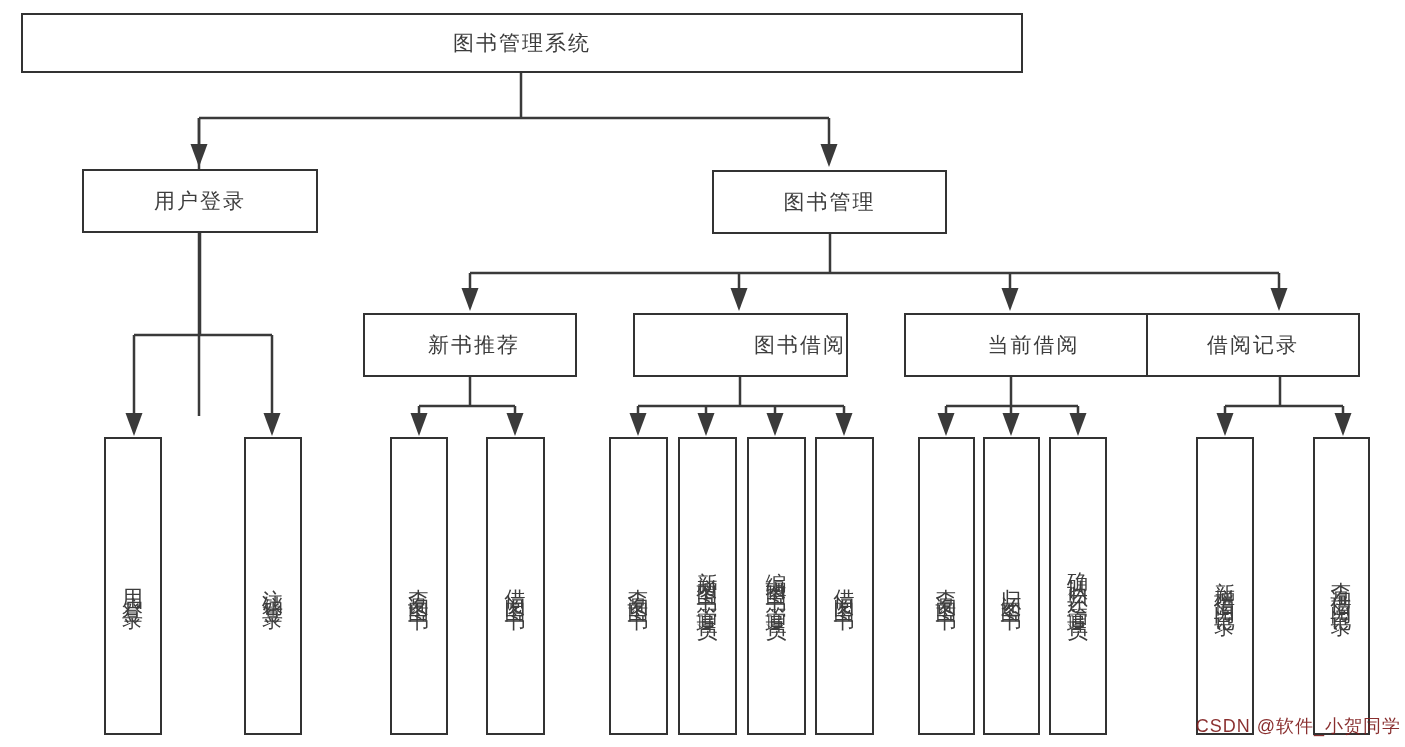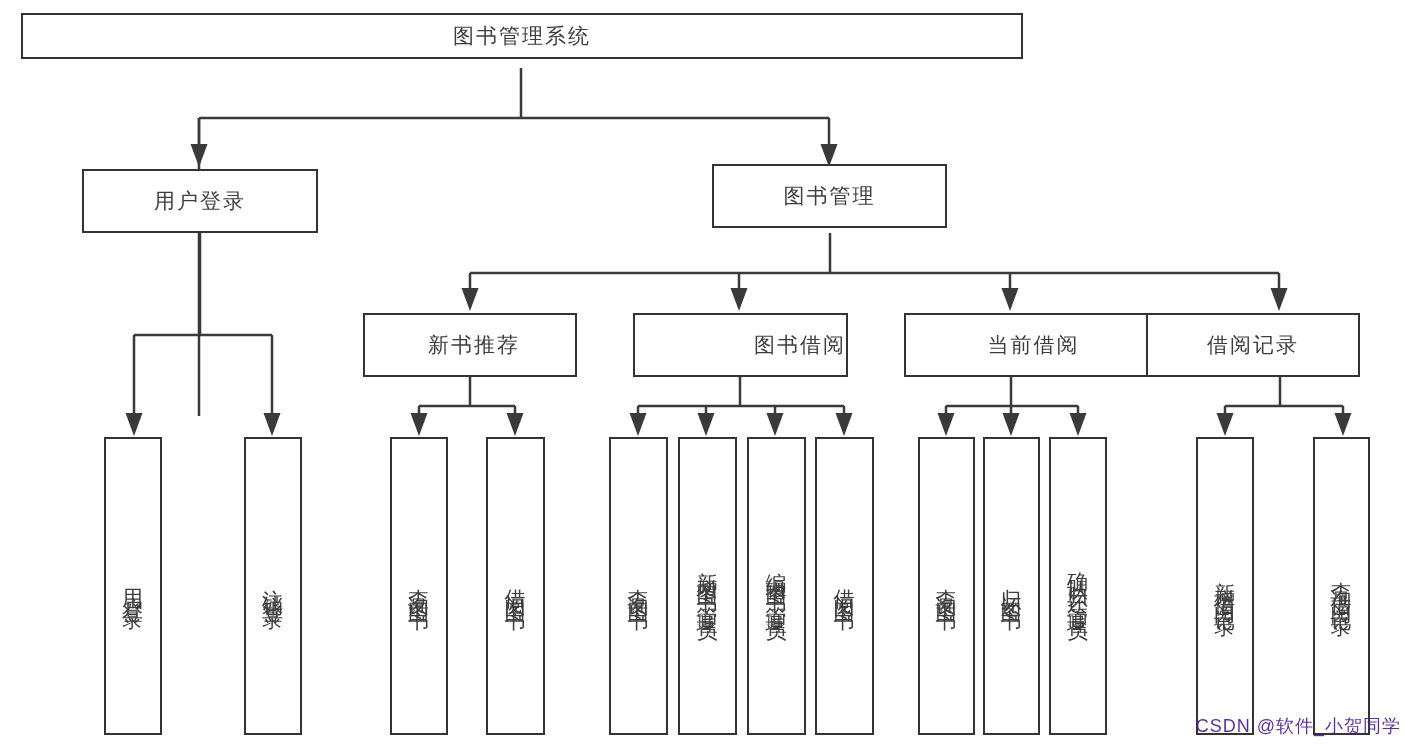--- a/index.html
+++ b/index.html
@@ -73,7 +73,7 @@
     </g>
   </svg>
 
-  <div class="node hbox" style="left:21px;top:13px;width:1002px;height:46px;">
+  <div class="node hbox" style="left:21px;top:13px;width:1002px;height:60px;">
     <span>图书管理系统</span>
   </div>
 

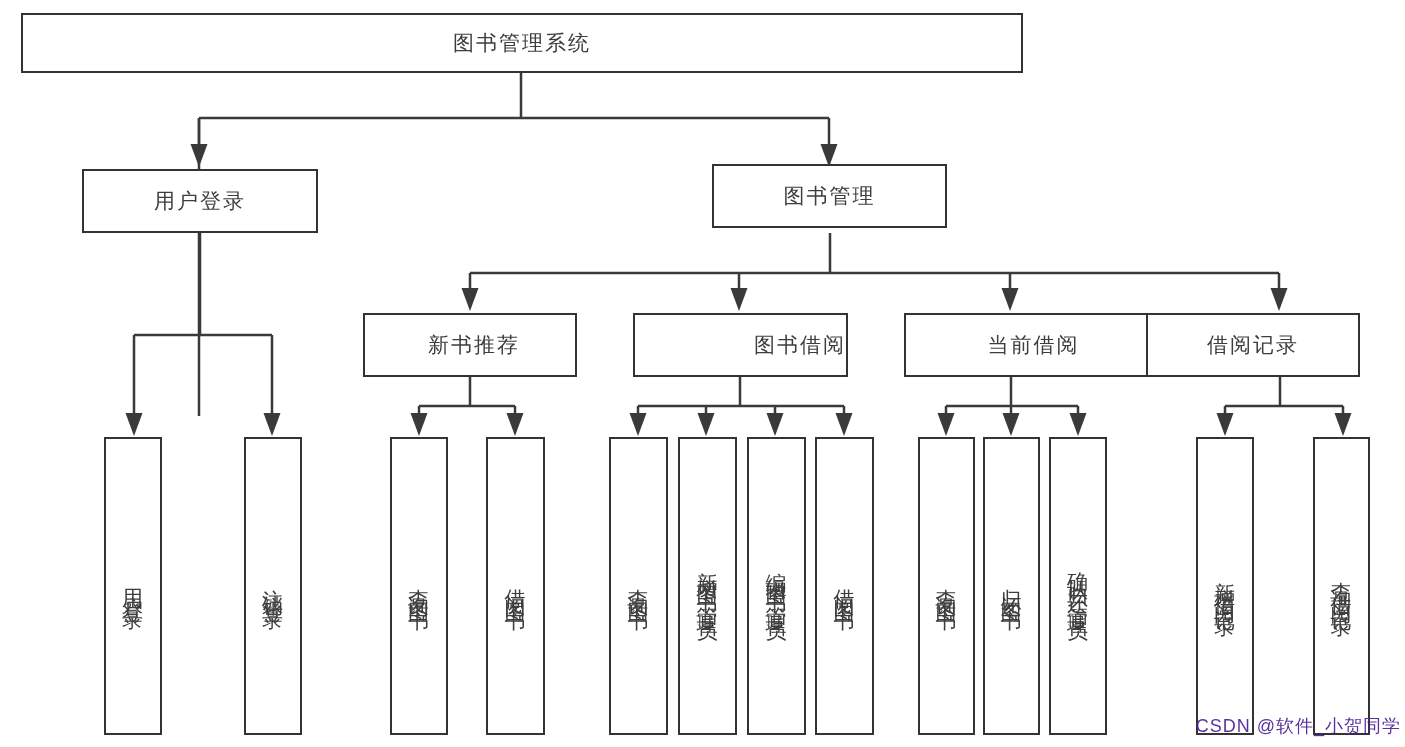--- a/index.html
+++ b/index.html
@@ -80,7 +80,7 @@
   <div class="node hbox" style="left:82px;top:169px;width:236px;height:64px;">
     <span>用户登录</span>
   </div>
-  <div class="node hbox" style="left:712px;top:164px;width:235px;height:64px;">
+  <div class="node hbox" style="left:712px;top:170px;width:235px;height:64px;">
     <span>图书管理</span>
   </div>
 

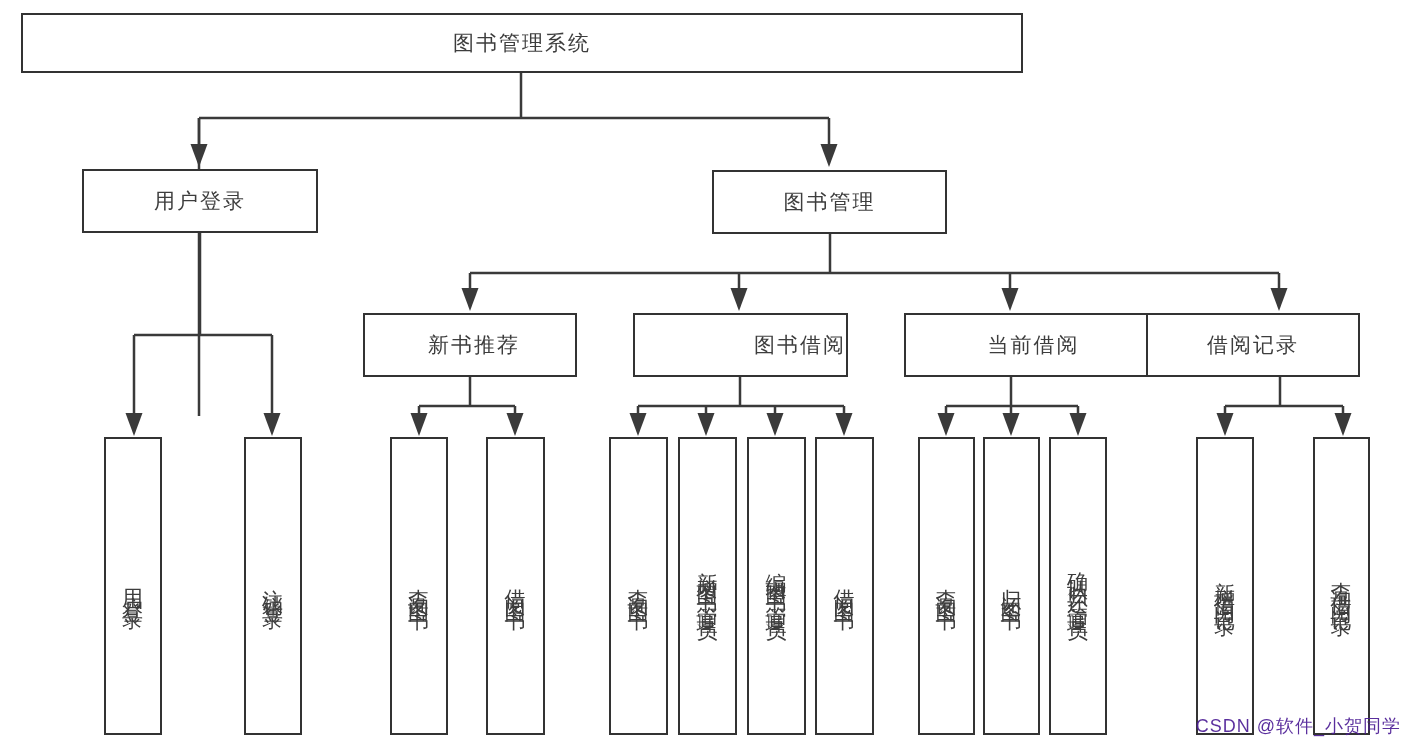--- a/index.html
+++ b/index.html
@@ -23,7 +23,7 @@
   }
   .watermark{
     position:absolute;right:4px;top:714px;z-index:3;
-    font-size:18px;letter-spacing:1px;color:#4c1d95;opacity:.92;white-space:nowrap;
+    font-size:18px;letter-spacing:1px;color:#7f1d1d;opacity:.92;white-space:nowrap;
   }
 </style>
 </head>

